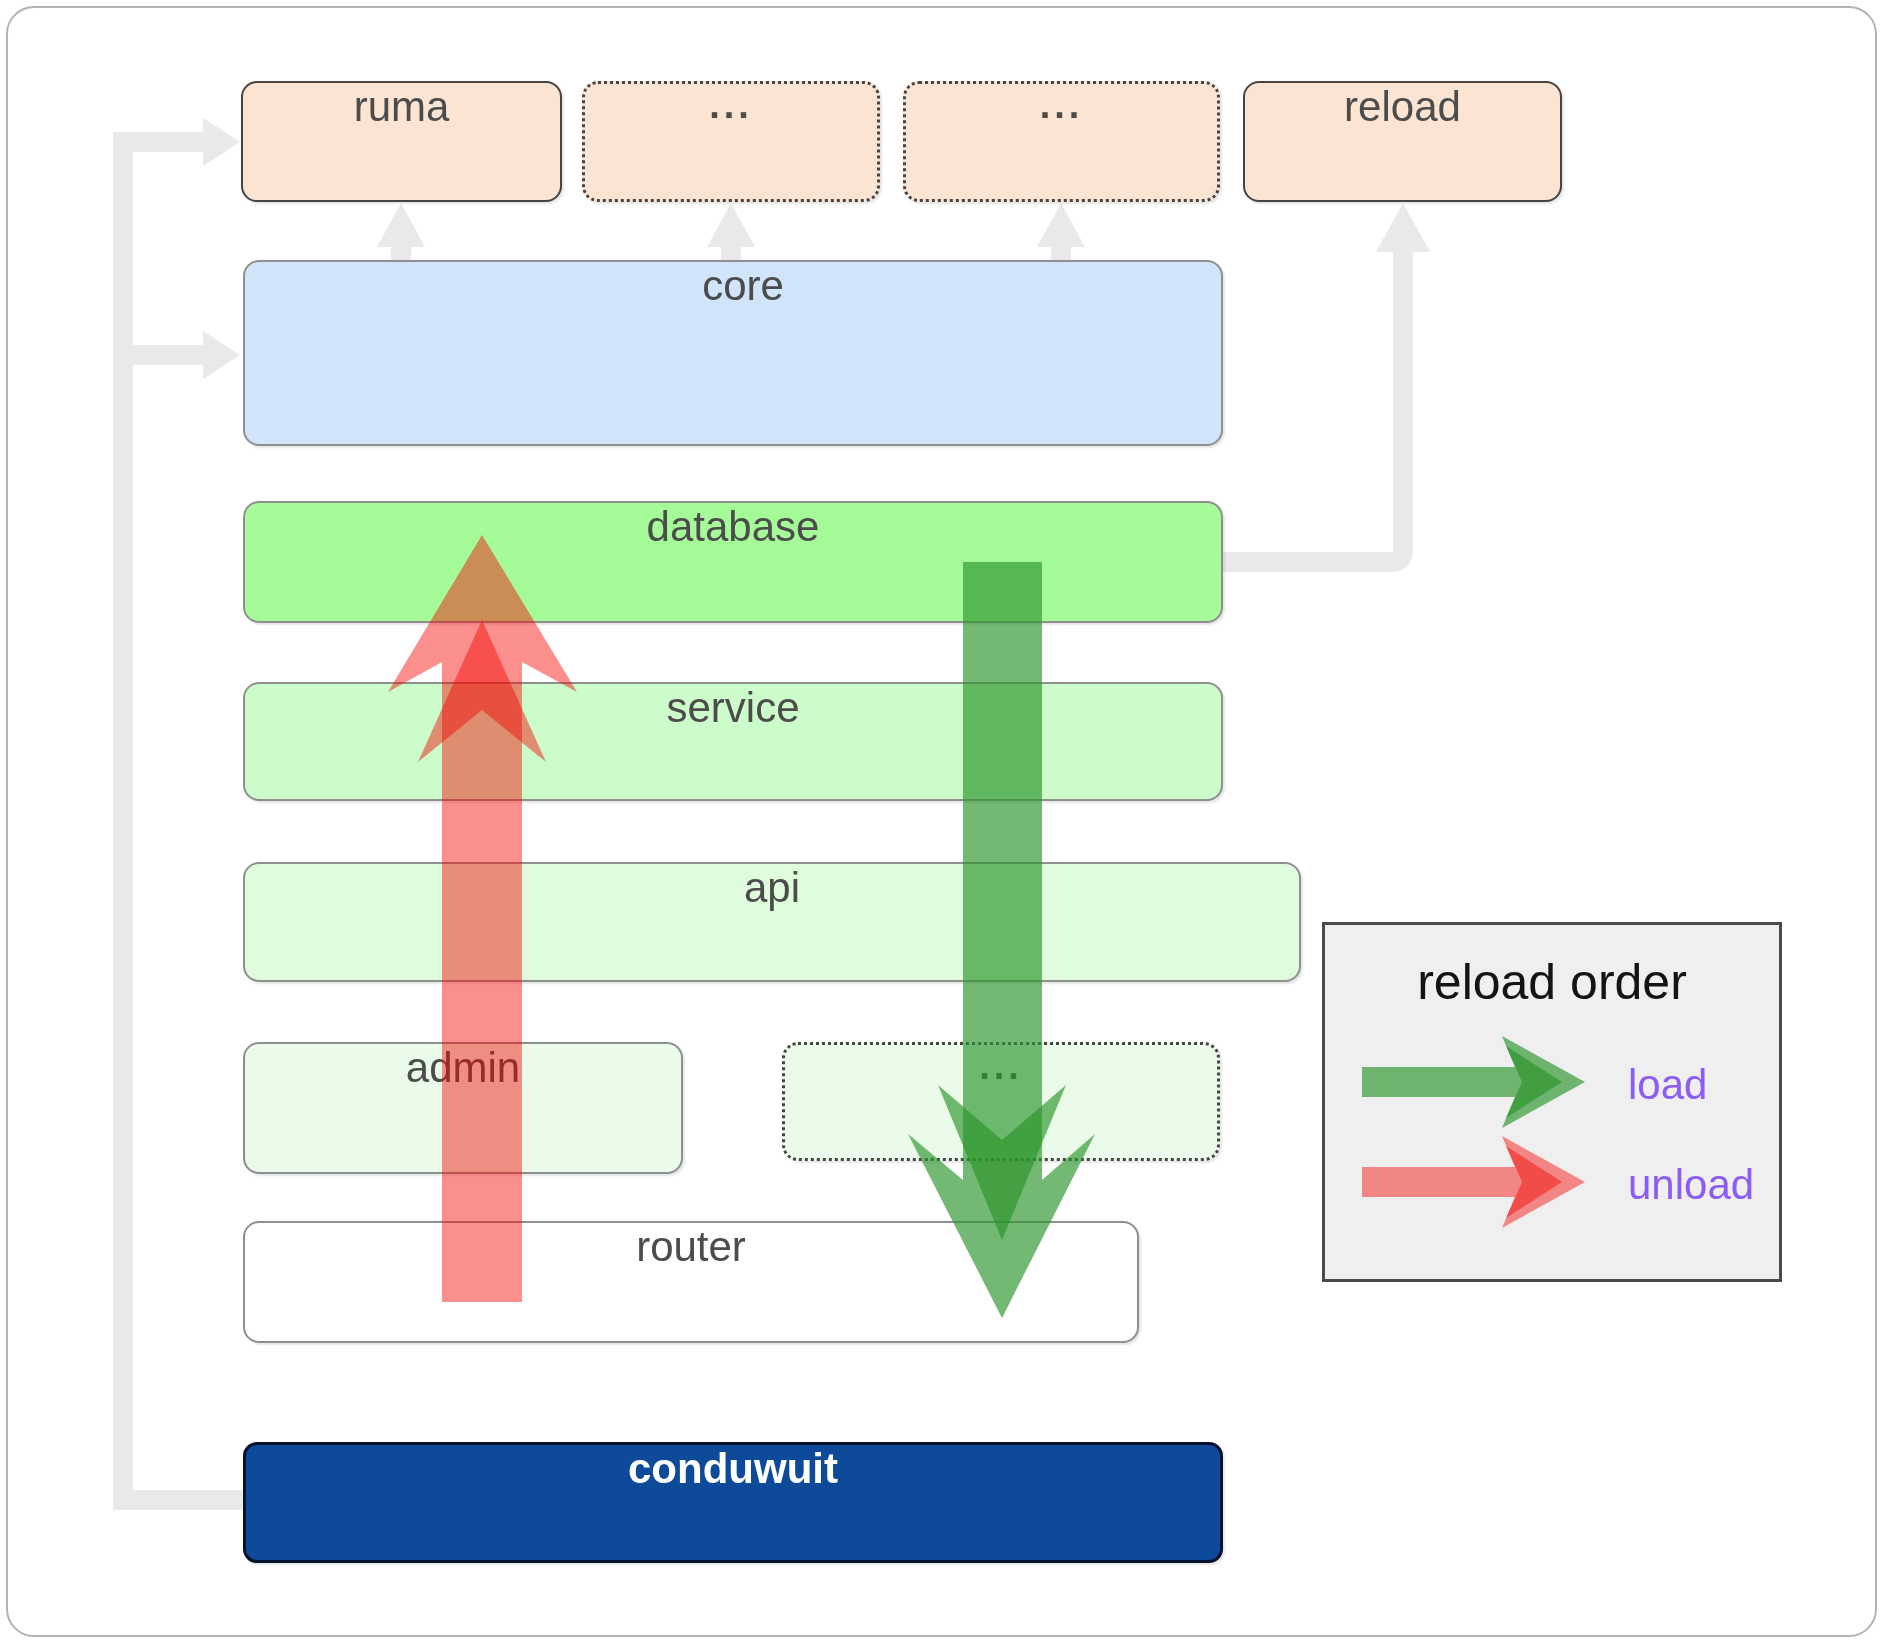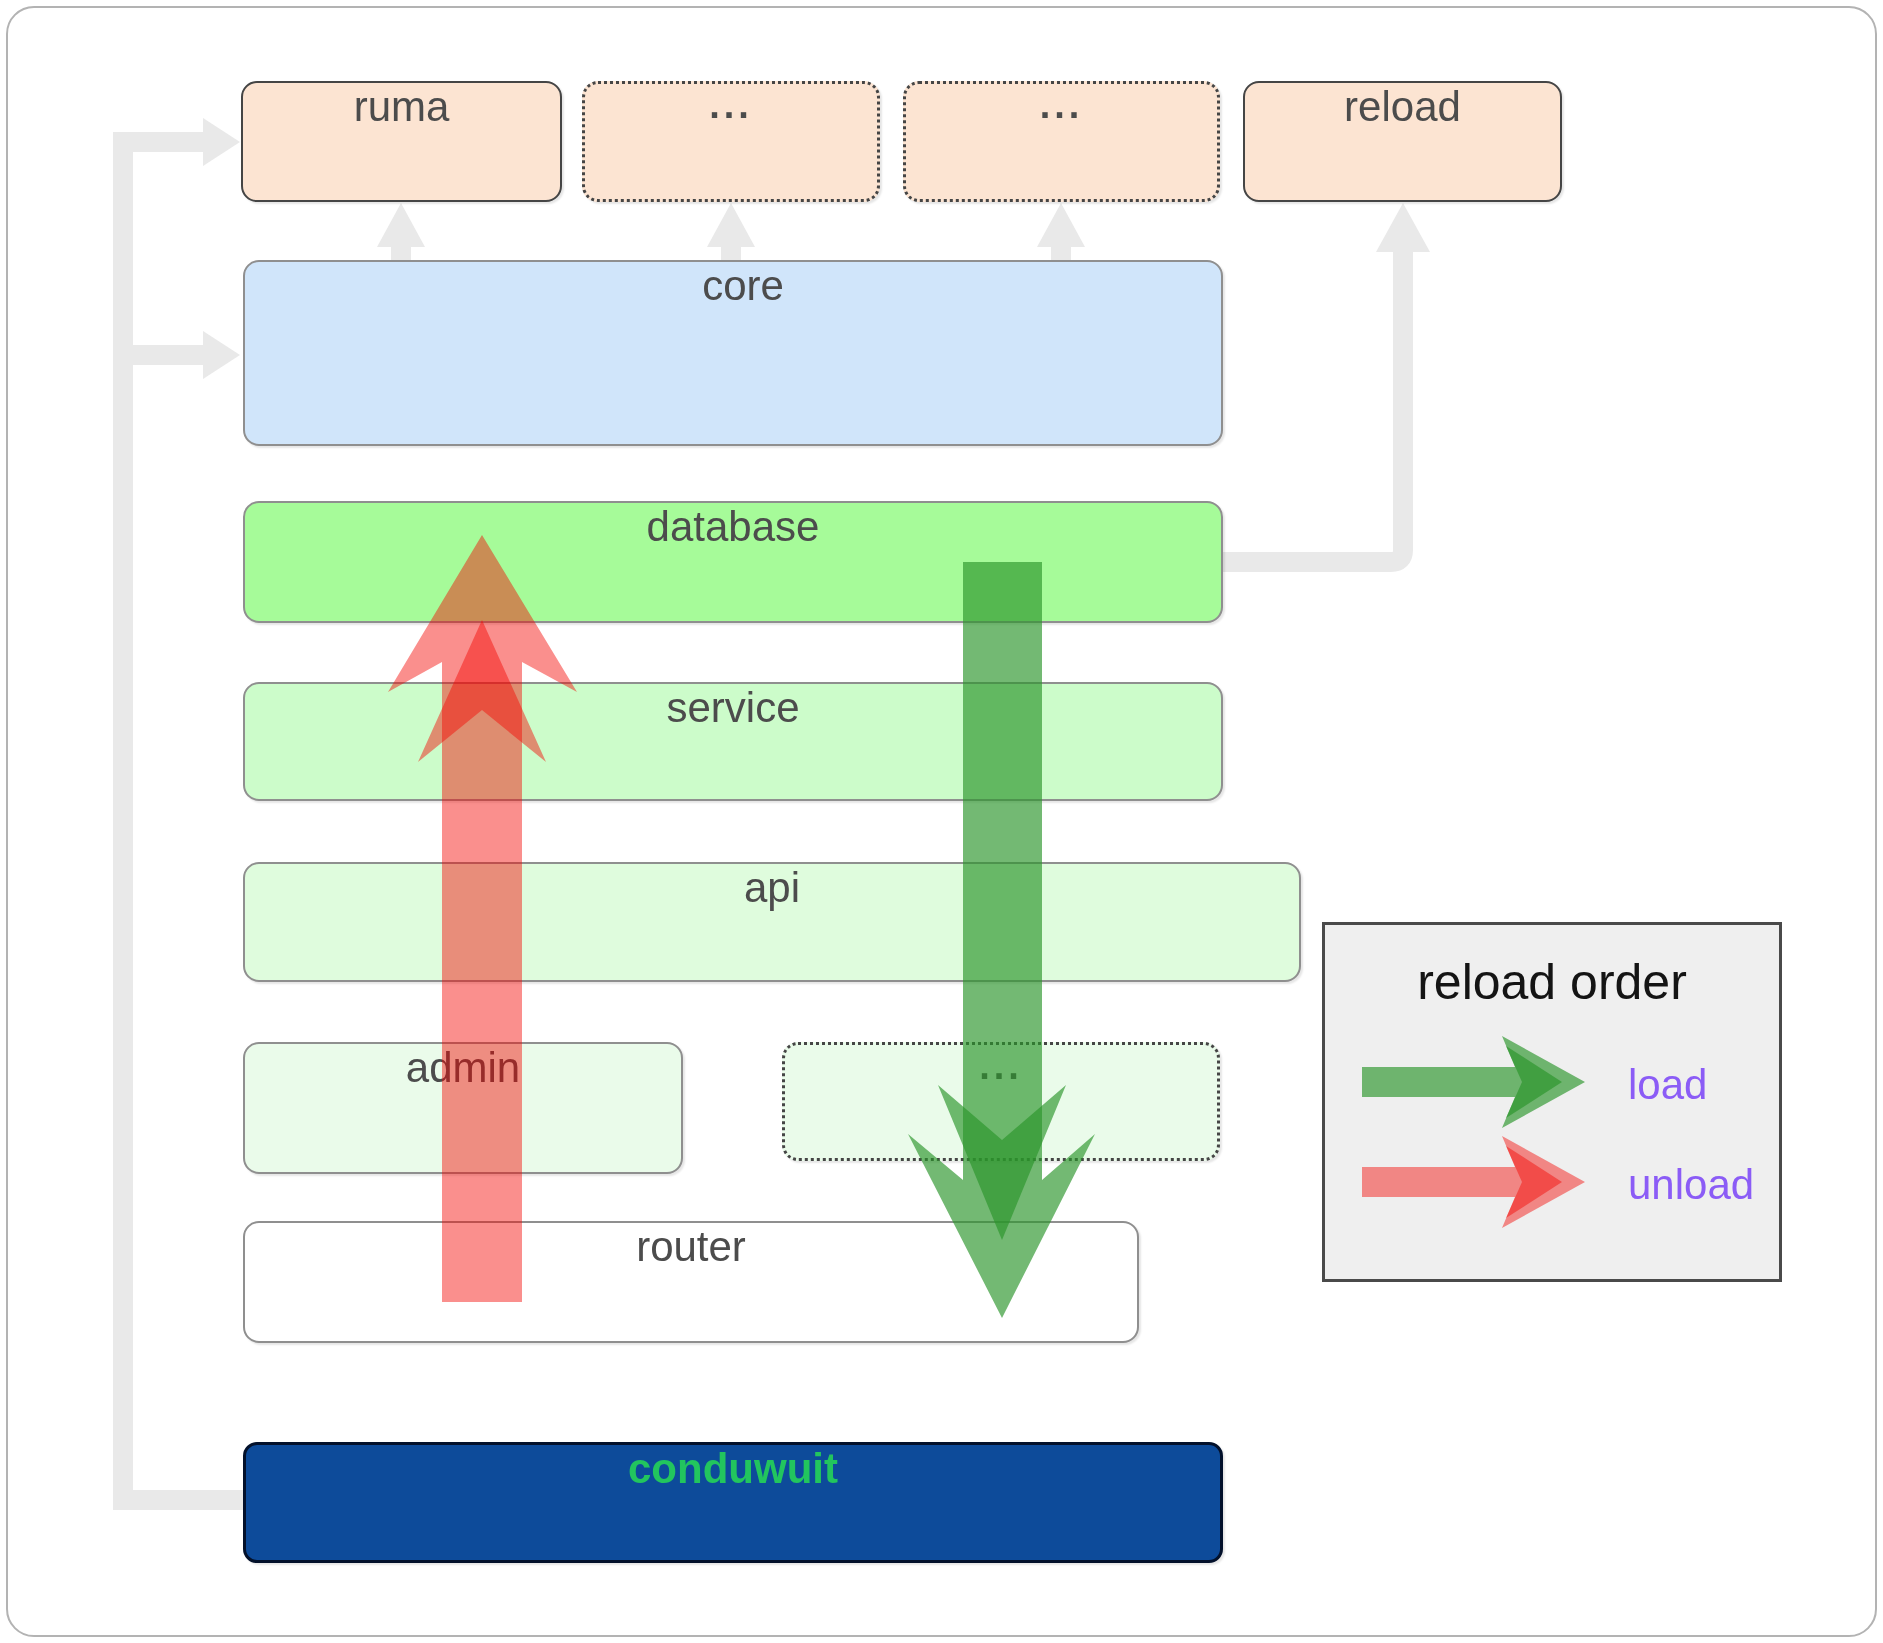--- a/index.html
+++ b/index.html
@@ -40,7 +40,7 @@
   #b-router{left:243px;top:1221px;width:896px;height:122px;}
   #b-conduwuit{left:243px;top:1442px;width:980px;height:121px;
     border:3px solid #03112b;border-radius:14px;
-    color:#22c55e;font-weight:700;}
+    color:#ffffff;font-weight:700;}
   
   .legend{
     position:absolute;left:1322px;top:922px;width:460px;height:360px;

